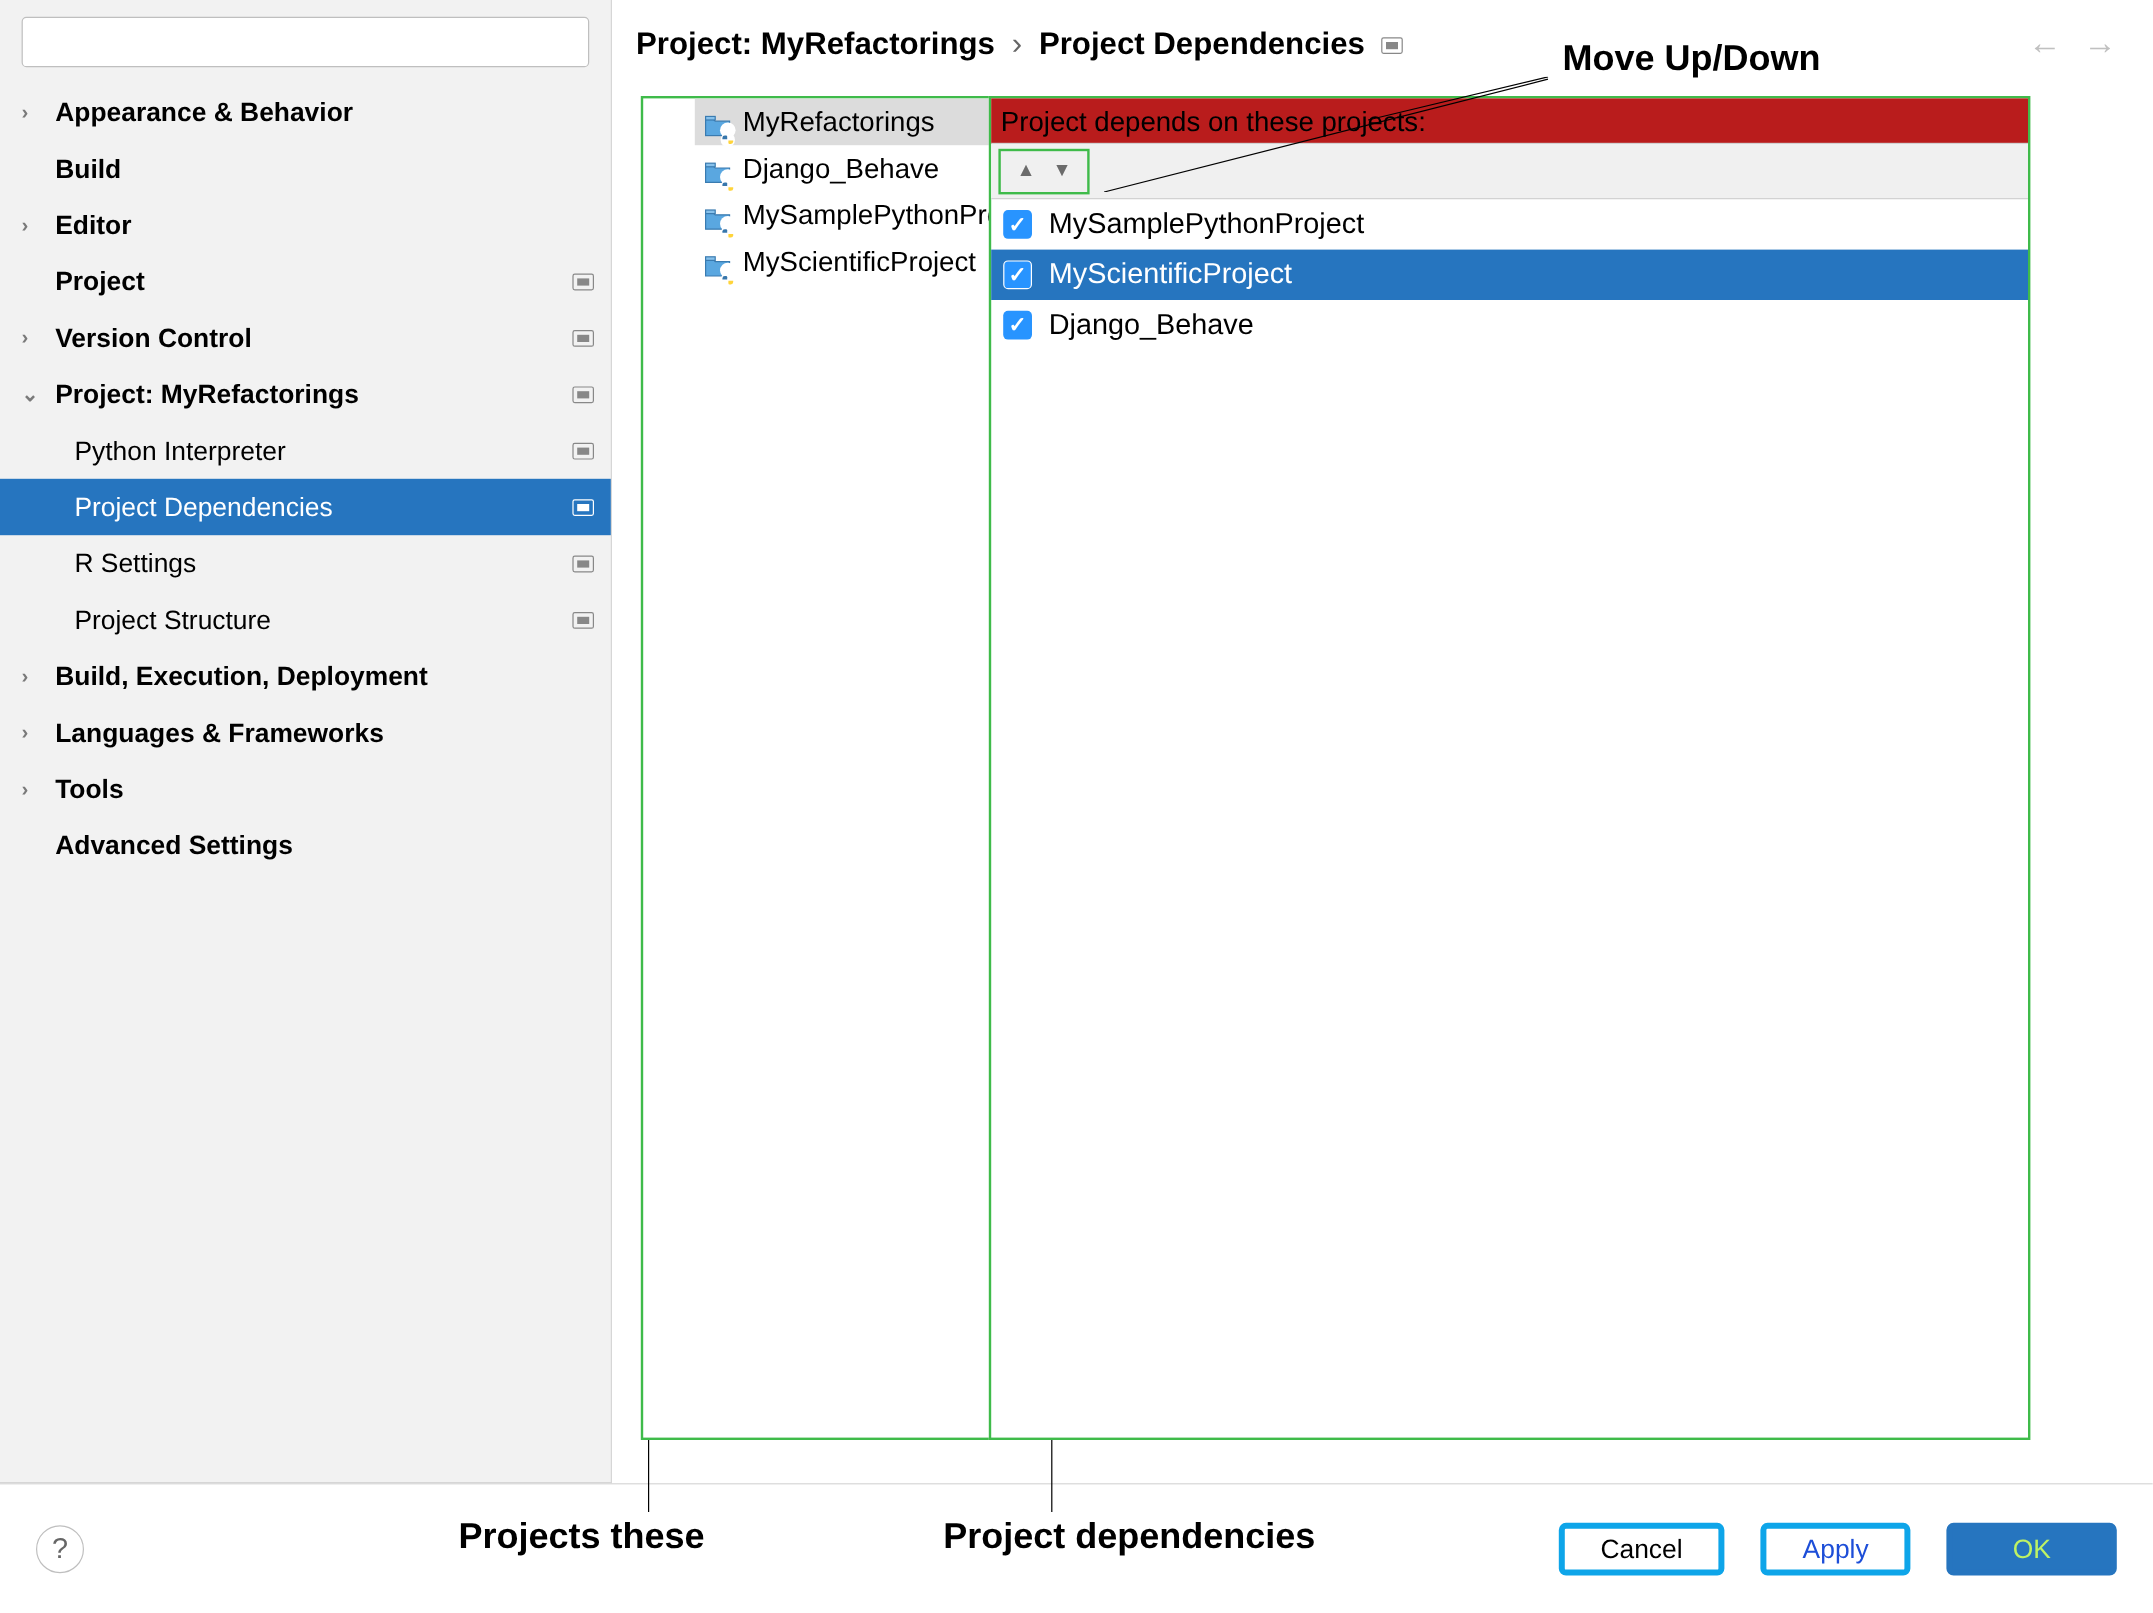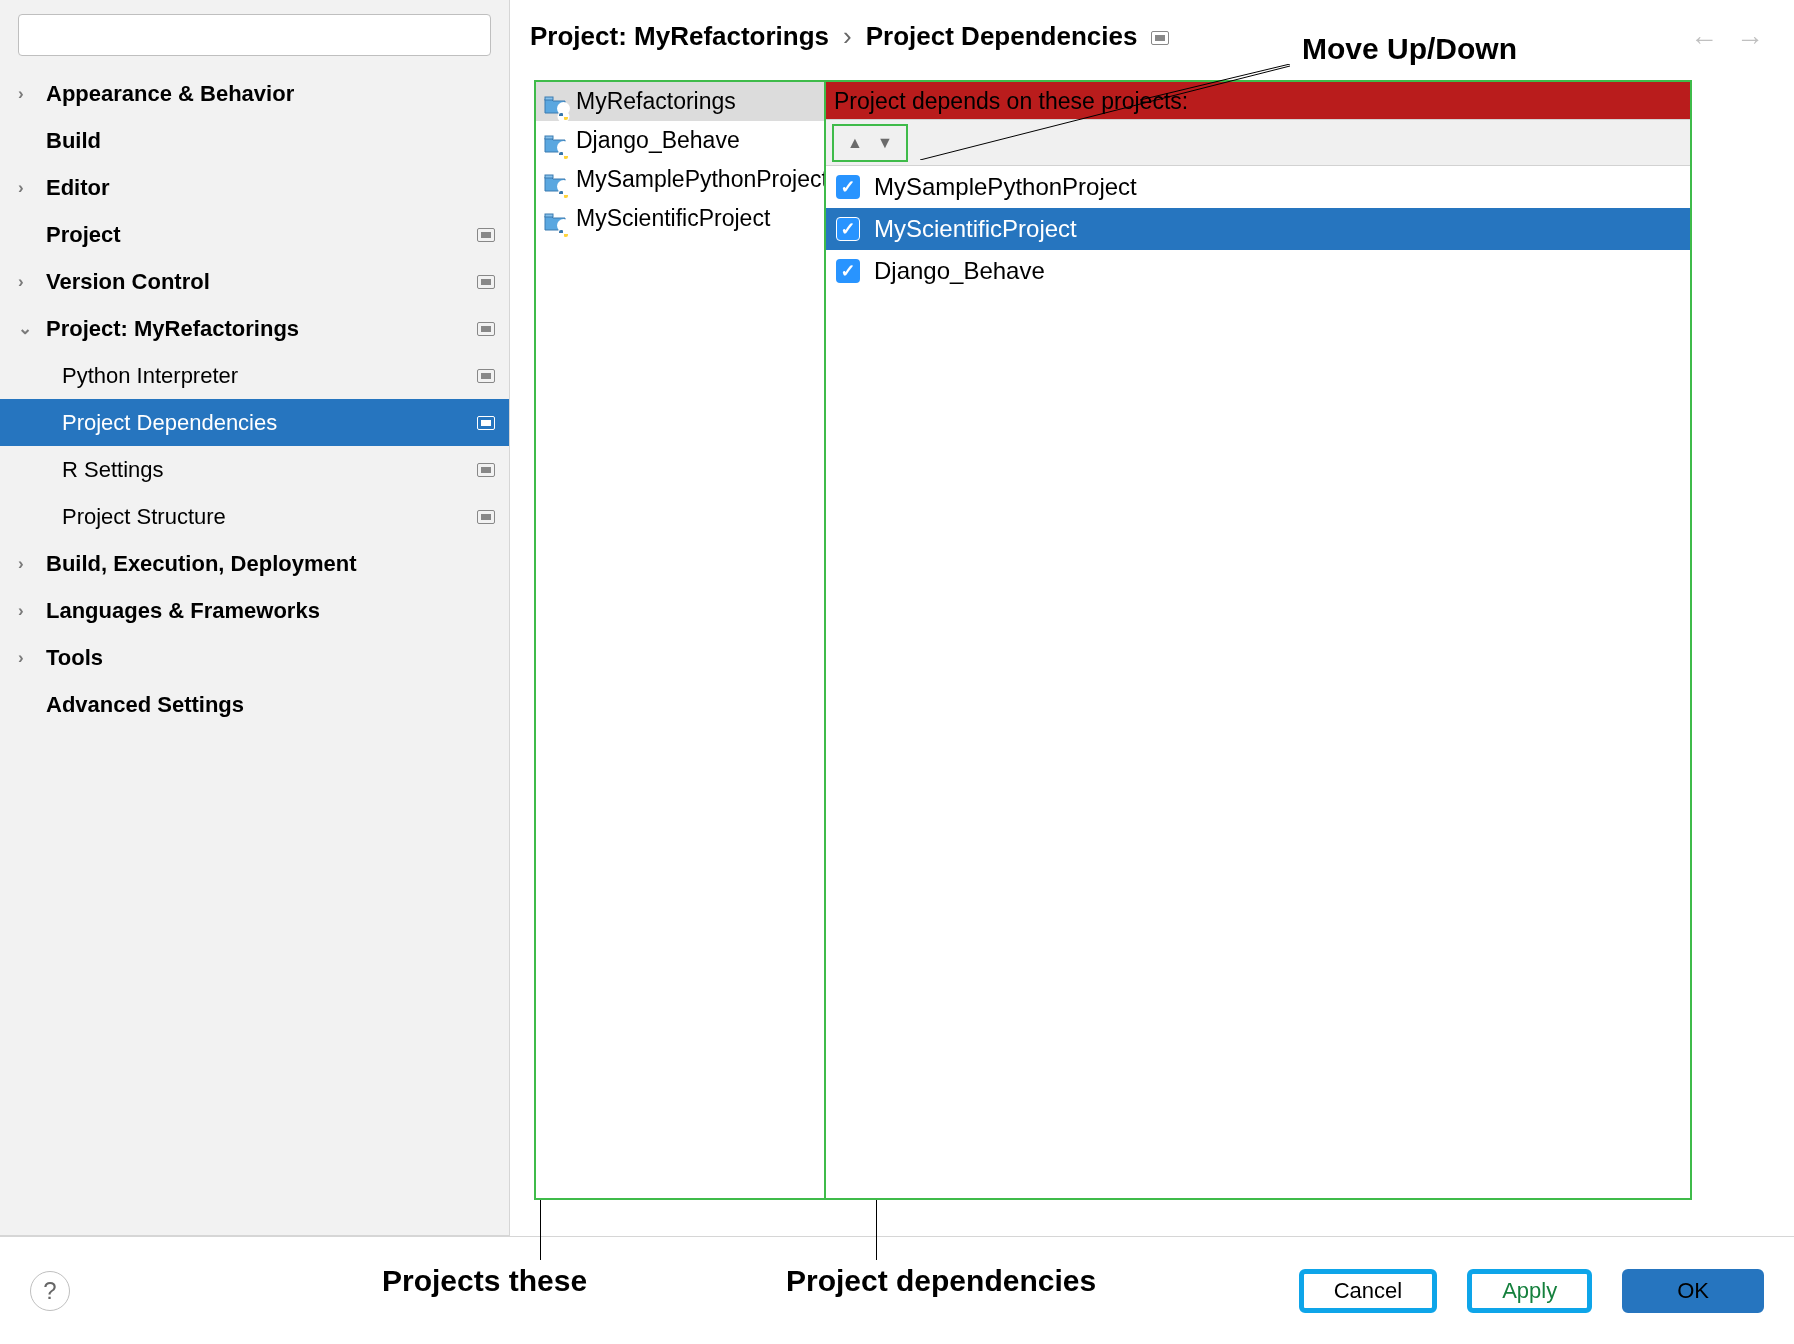--- a/index.html
+++ b/index.html
@@ -91,6 +91,7 @@
     border: 2px solid #3fbb4a;
     background: #fff;
     overflow: hidden;
+    padding-left: 43px;
   }
   .proj-row {
     display:flex; align-items:center;

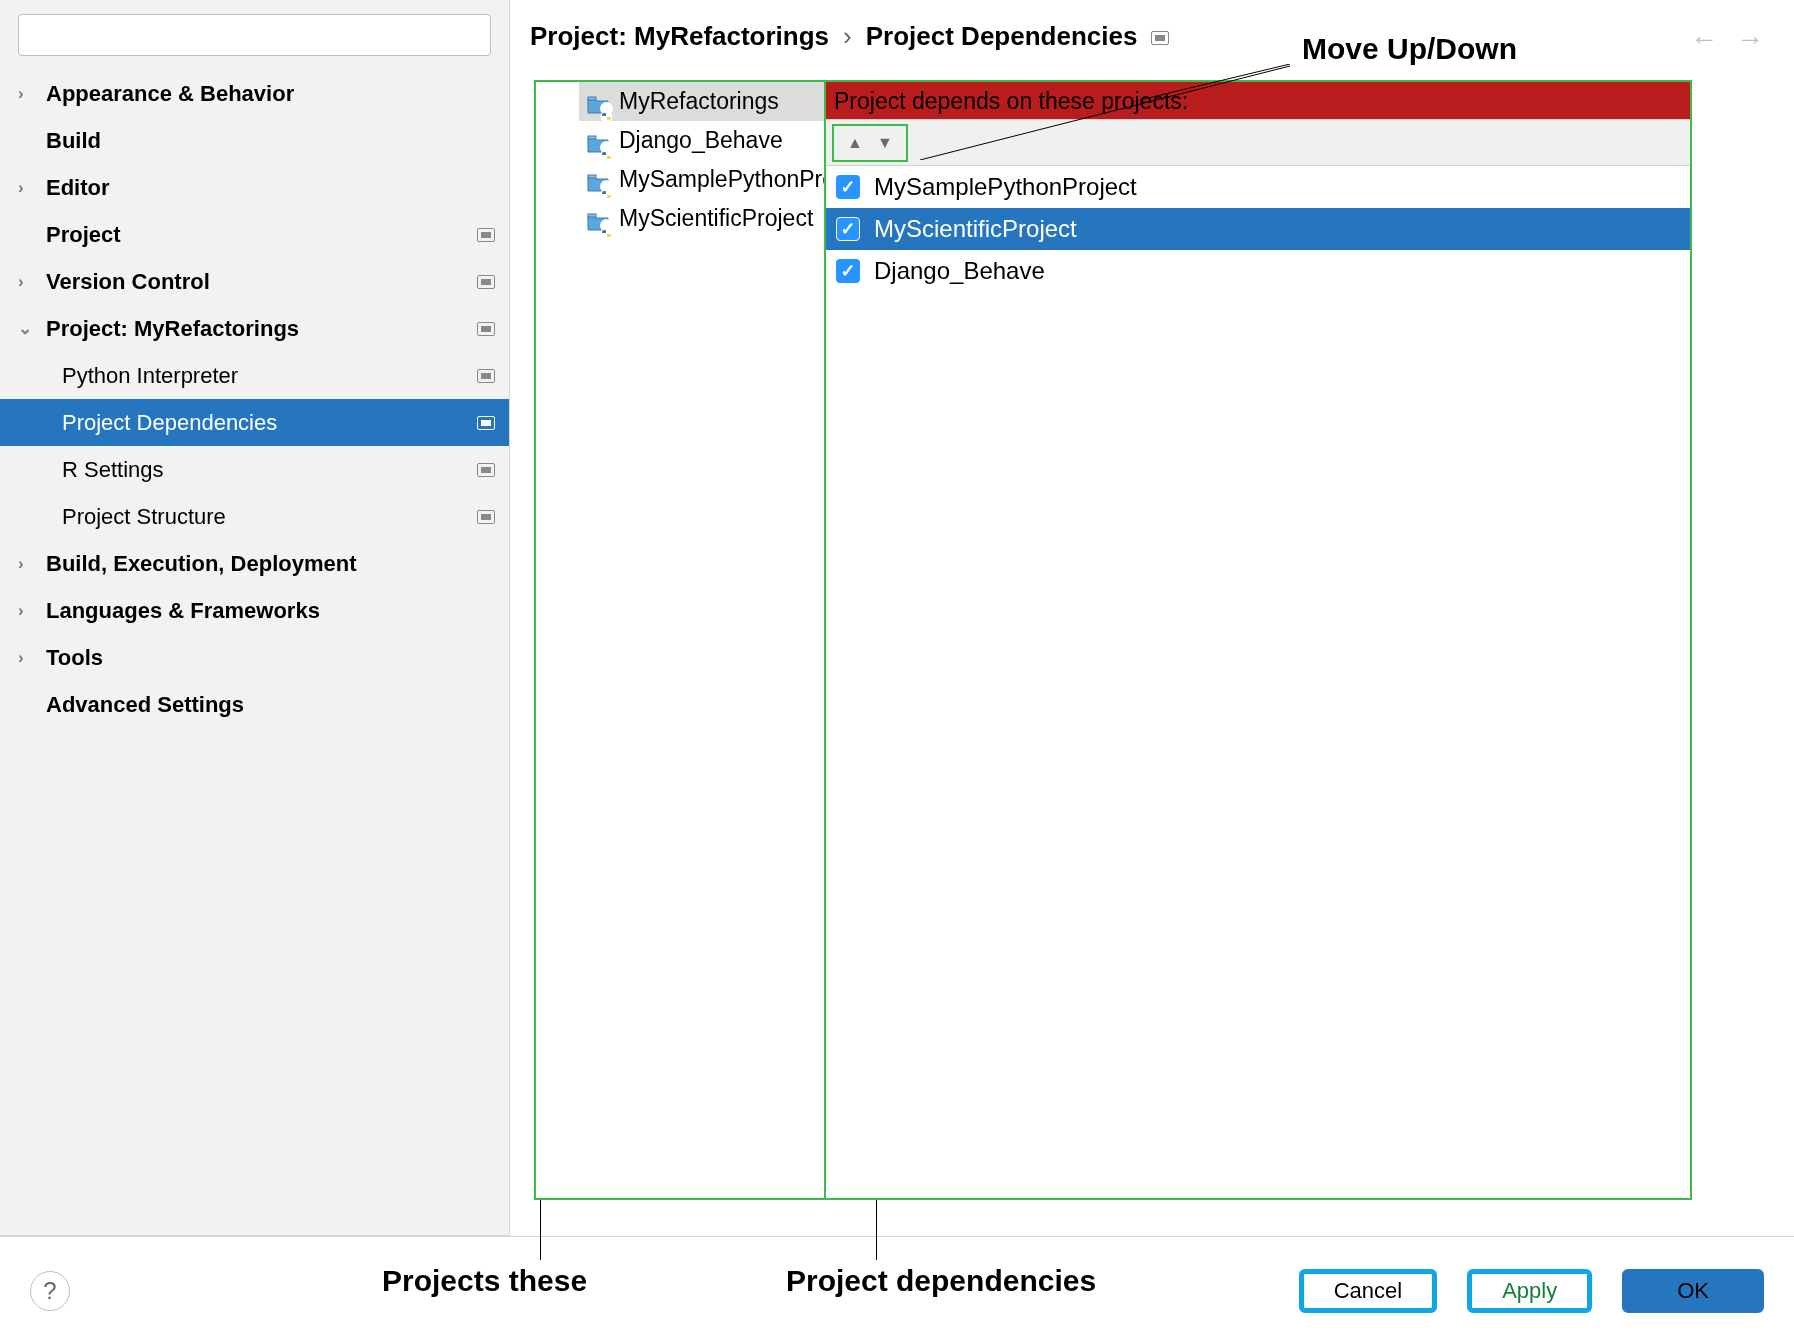--- a/index.html
+++ b/index.html
@@ -187,7 +187,7 @@
     cursor:pointer;
     margin-left: 30px;
   }
-  .bottom-btn.disabled { color:#15803d; }
+  .bottom-btn.disabled { color:#1d4ed8; }
   .bottom-btn.primary { background:#2675bf; color:#000000; border-color:#2675bf; padding:0 50px;}
 
   

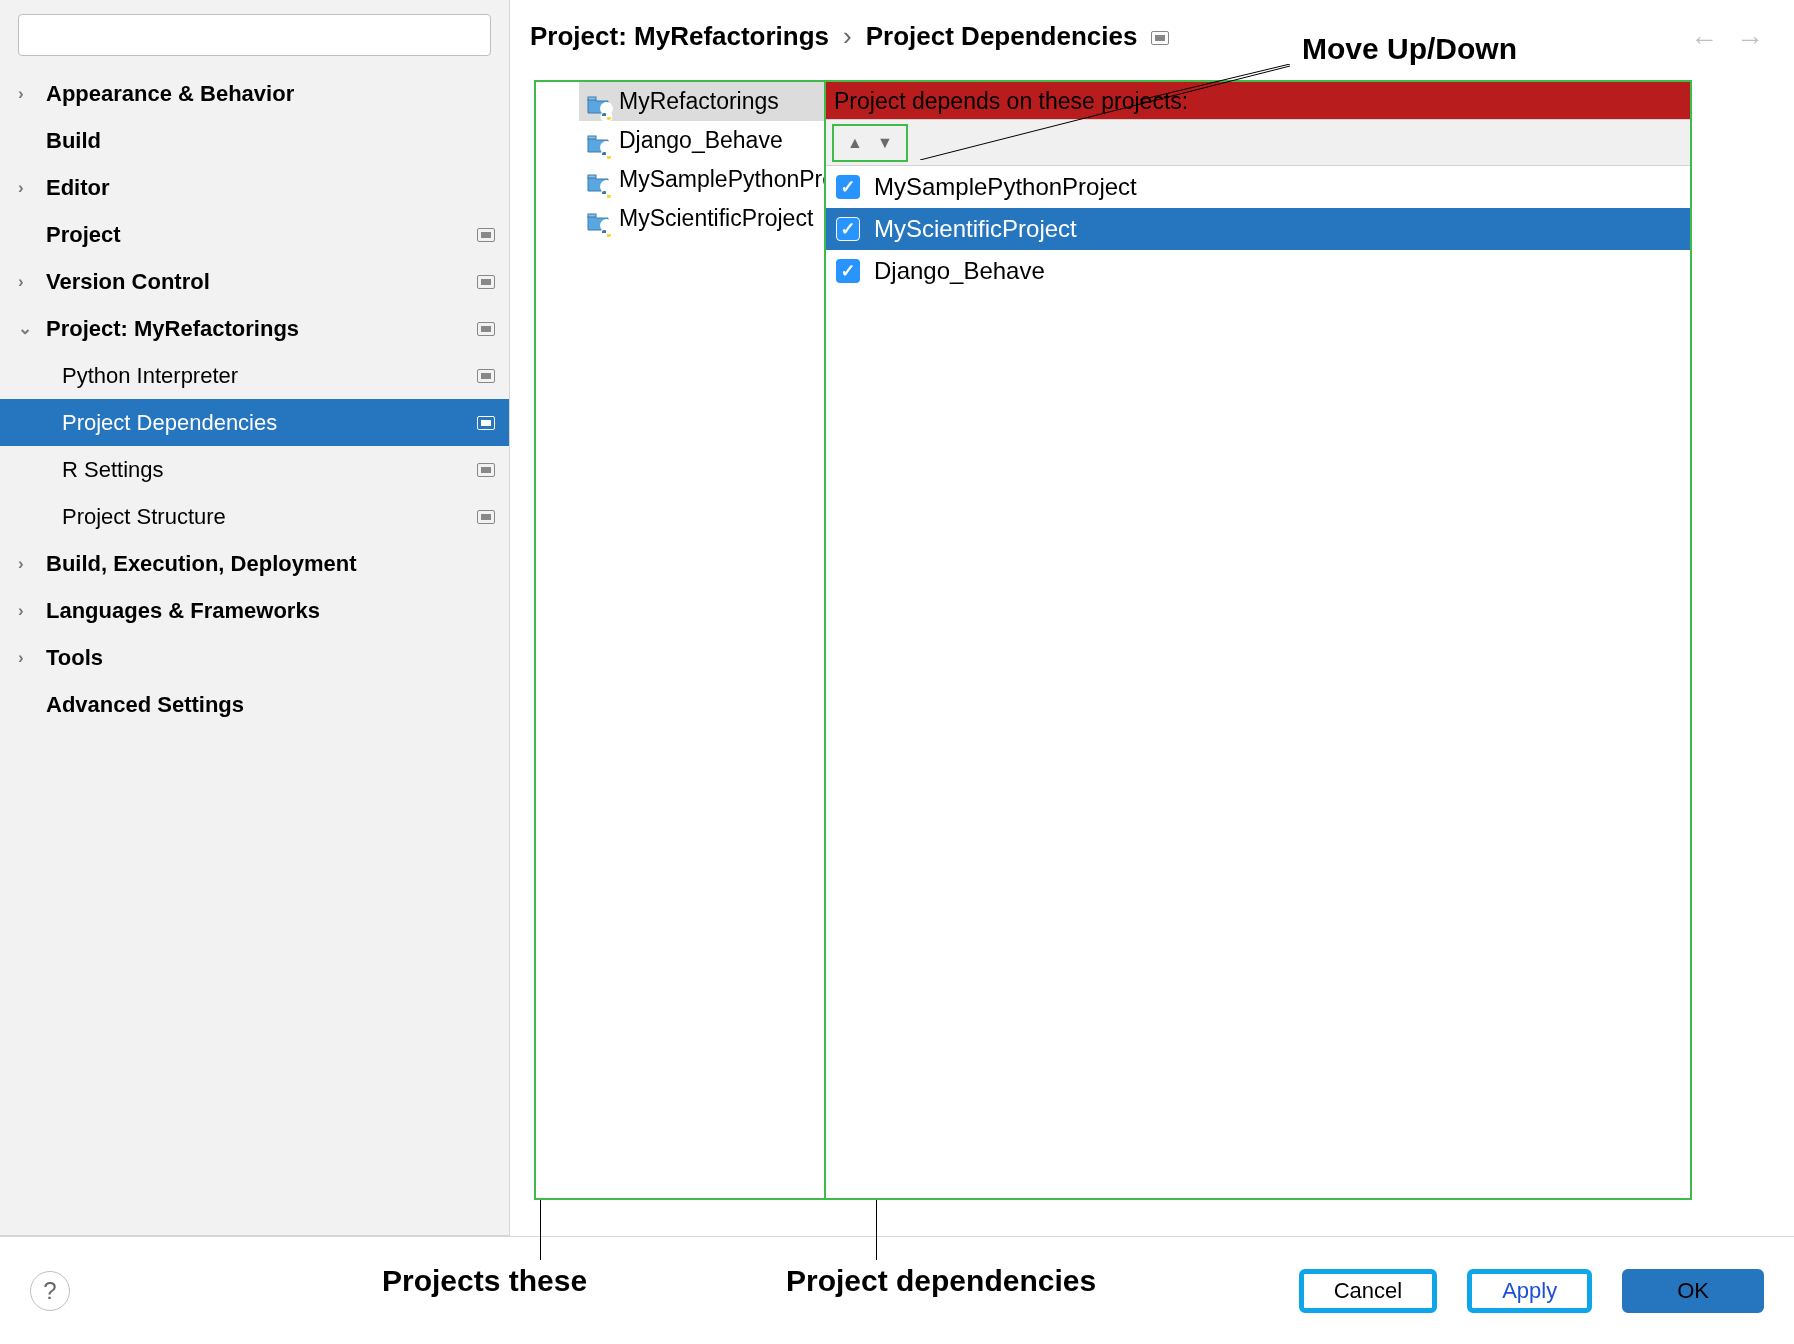--- a/index.html
+++ b/index.html
@@ -188,7 +188,7 @@
     margin-left: 30px;
   }
   .bottom-btn.disabled { color:#1d4ed8; }
-  .bottom-btn.primary { background:#2675bf; color:#000000; border-color:#2675bf; padding:0 50px;}
+  .bottom-btn.primary { background:#2675bf; color:#bef264; border-color:#2675bf; padding:0 50px;}
 
   
   .annot {

